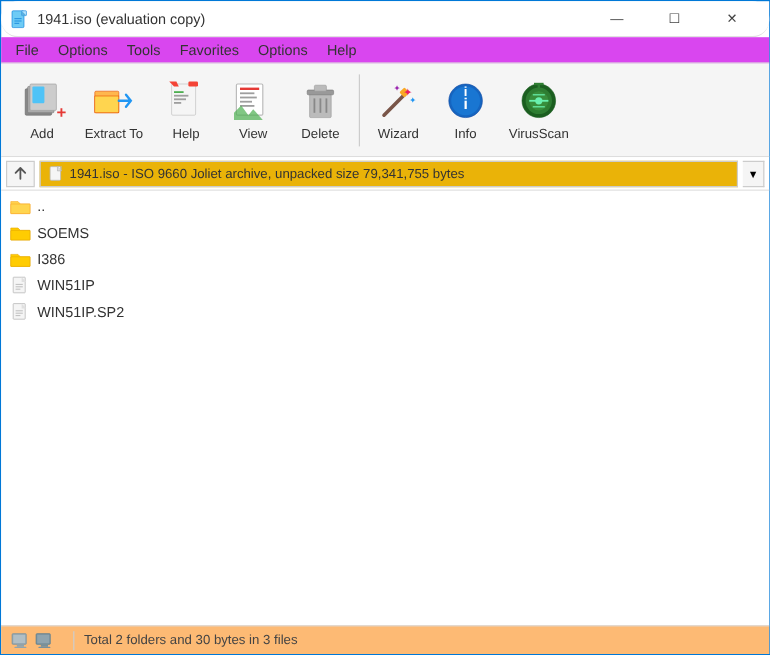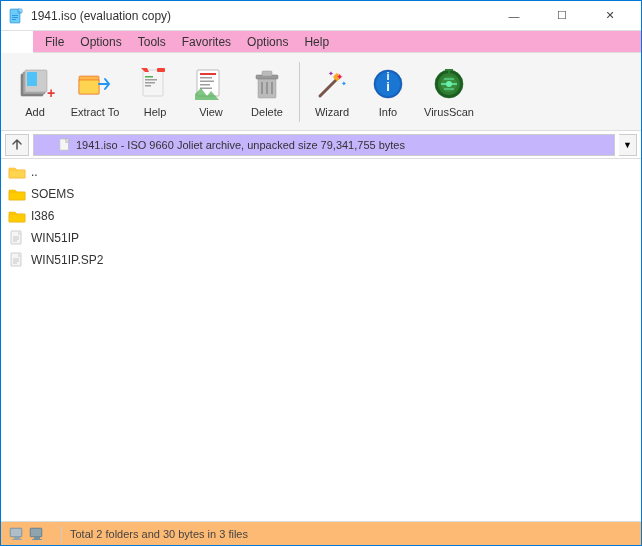--- a/index.html
+++ b/index.html
@@ -31,6 +31,7 @@
       padding: 0 8px;
       border-bottom: 1px solid #e0e0e0;
       user-select: none;
+      border-radius: 14px;
     }
 
     .title-bar-left {

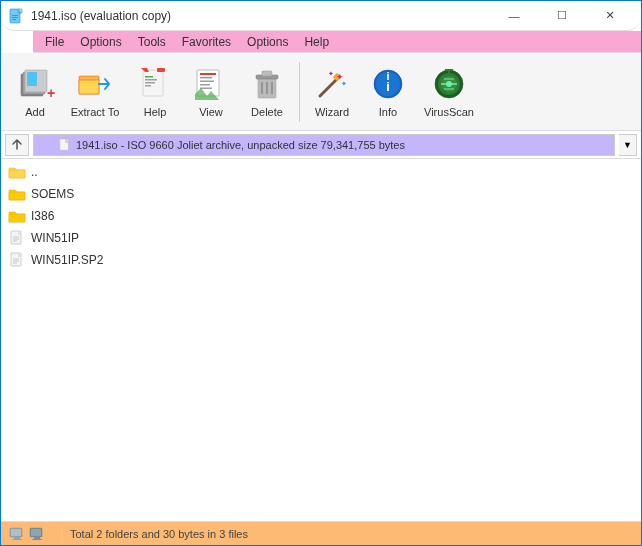--- a/index.html
+++ b/index.html
@@ -74,9 +74,8 @@
       display: flex;
       align-items: center;
       padding: 0 4px;
-      background: #f9a8d4;
+      background: #d946ef;
       border-bottom: 1px solid #ddd;
-      margin-left: 32px;
     }
 
     .menu-item {

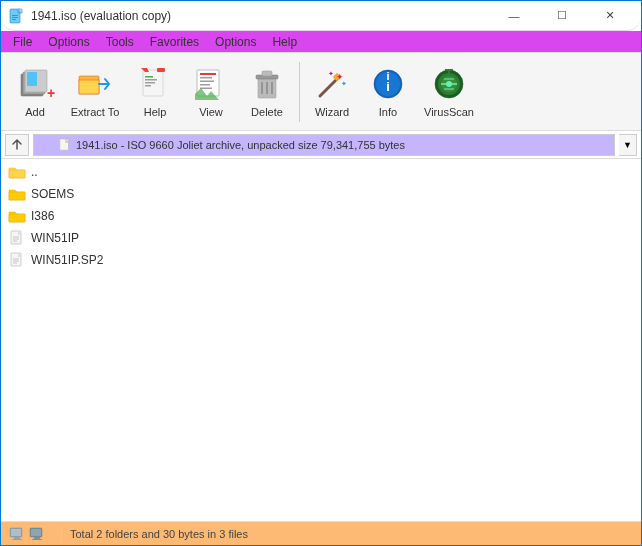--- a/index.html
+++ b/index.html
@@ -154,9 +154,9 @@
       flex: 1;
       height: 22px;
       border: 1px solid #ccc;
-      padding: 0 24px;
+      padding: 0 6px;
       font-size: 11px;
-      background: #c4b5fd;
+      background: #eab308;
       color: #333;
       display: flex;
       align-items: center;

